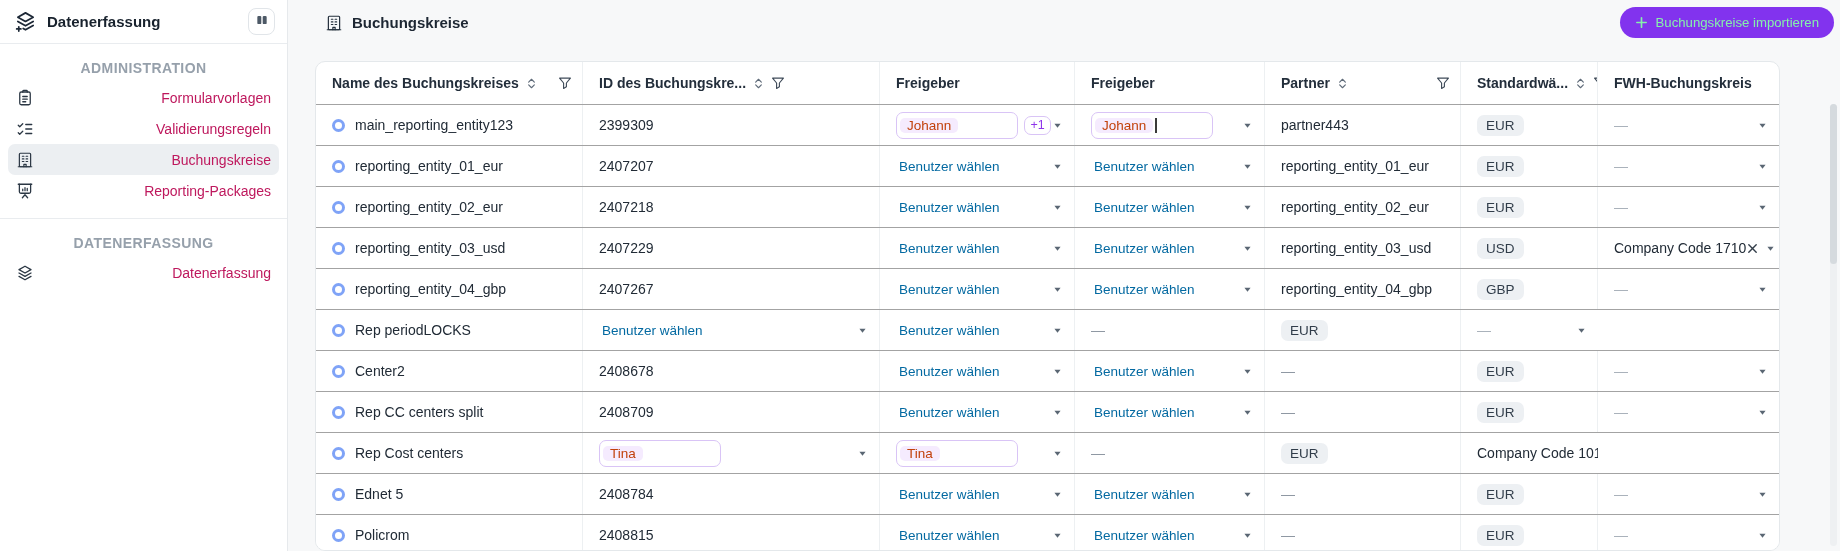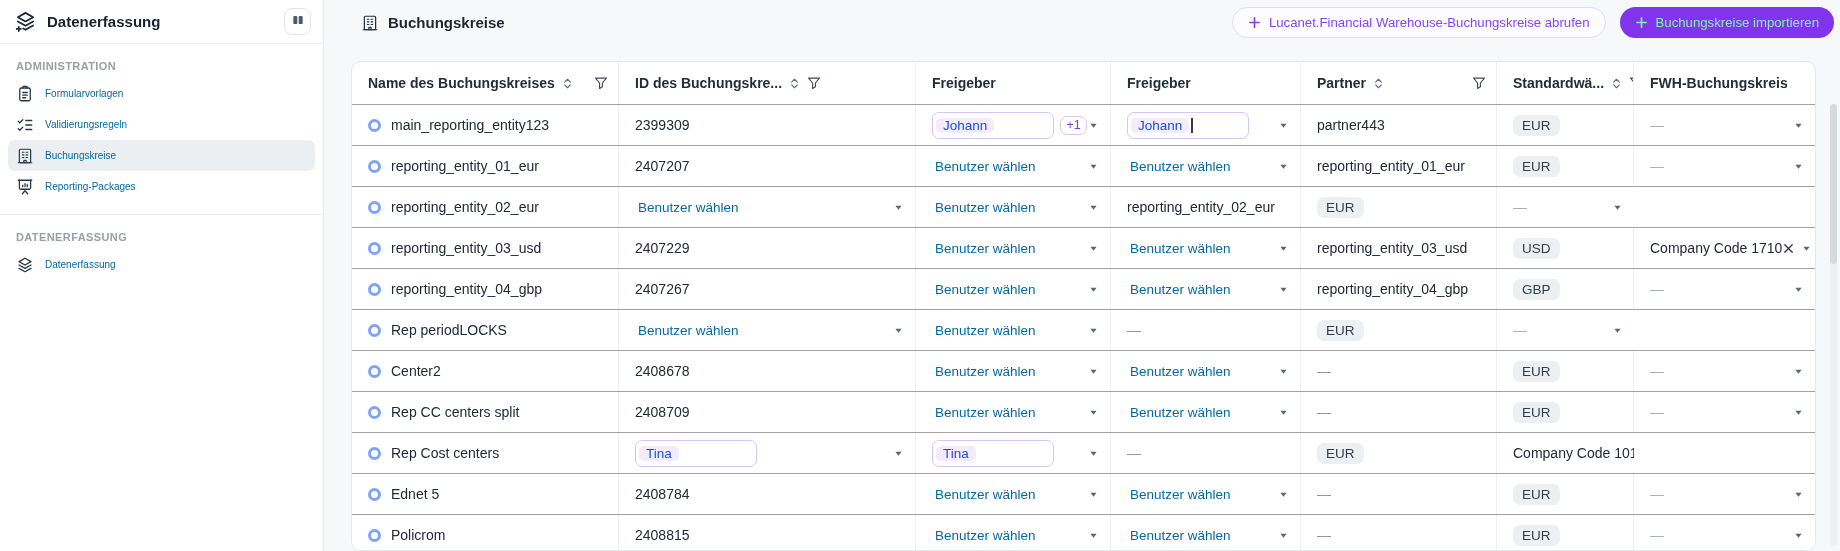--- a/index.html
+++ b/index.html
@@ -13,7 +13,7 @@
   }
 
   
-  .sidebar { width:324px; background:#fff; border-right:1px solid #e6e9ec; flex-shrink:0; }
+  .sidebar { width:288px; background:#fff; border-right:1px solid #e6e9ec; flex-shrink:0; }
   .sb-header { height:44px; display:flex; align-items:center; padding:0 12px 0 14px; border-bottom:1px solid #e9ecef; }
   .logo { display:flex; align-items:center; }
   .sb-title { font-size:15px; font-weight:700; color:#18222d; margin-left:10px; flex:1; }

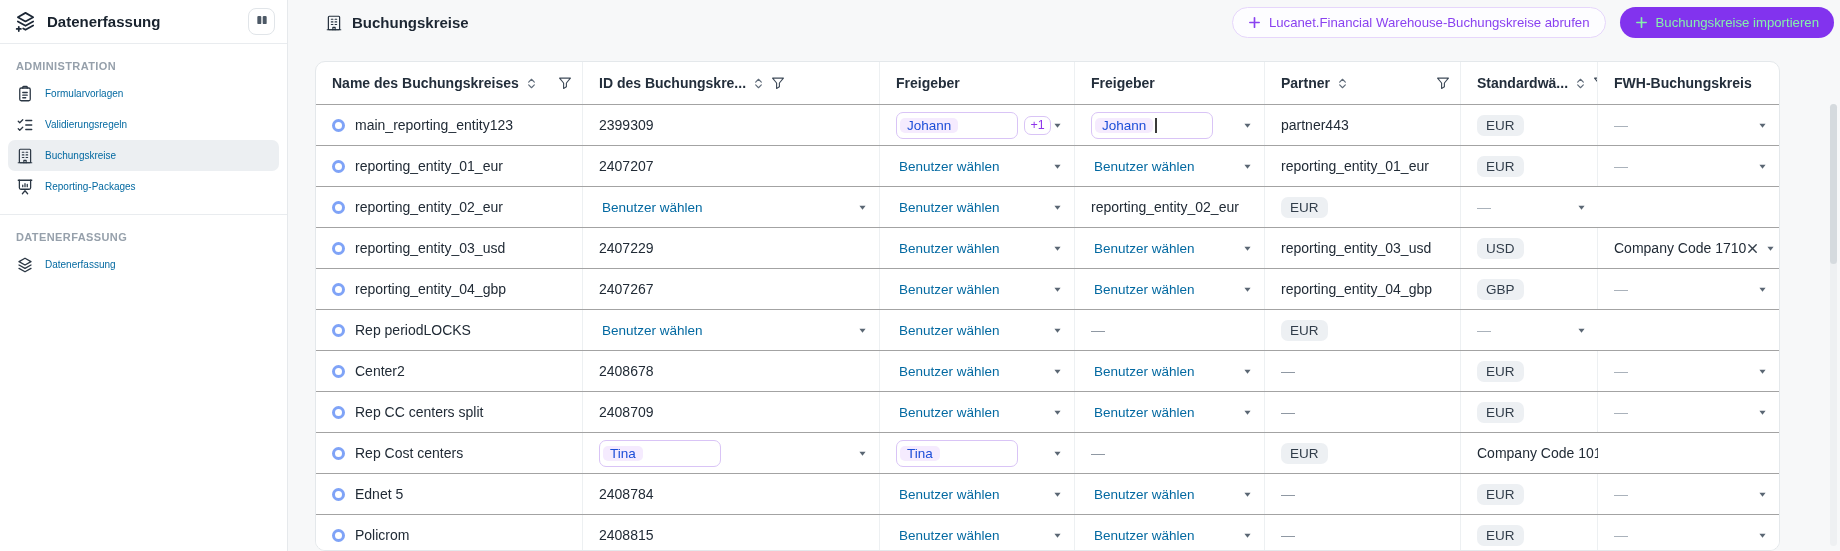--- a/index.html
+++ b/index.html
@@ -162,14 +162,6 @@
       <span>Buchungskreise</span>
     </div>
     <div class="topbar-actions">
-      <button class="btn btn-outline">
-        <span class="ic">
-            <svg width="13" height="13" viewBox="0 0 14 14" fill="none" stroke="currentColor" stroke-width="1.8" stroke-linecap="round">
-              <path d="M7 2v10M2 7h10"></path>
-            </svg>
-          </span>
-        <span>Lucanet.Financial Warehouse-Buchungskreise abrufen</span>
-      </button>
       <button class="btn btn-filled">
         <span class="ic">
             <svg width="13" height="13" viewBox="0 0 14 14" fill="none" stroke="currentColor" stroke-width="1.8" stroke-linecap="round">

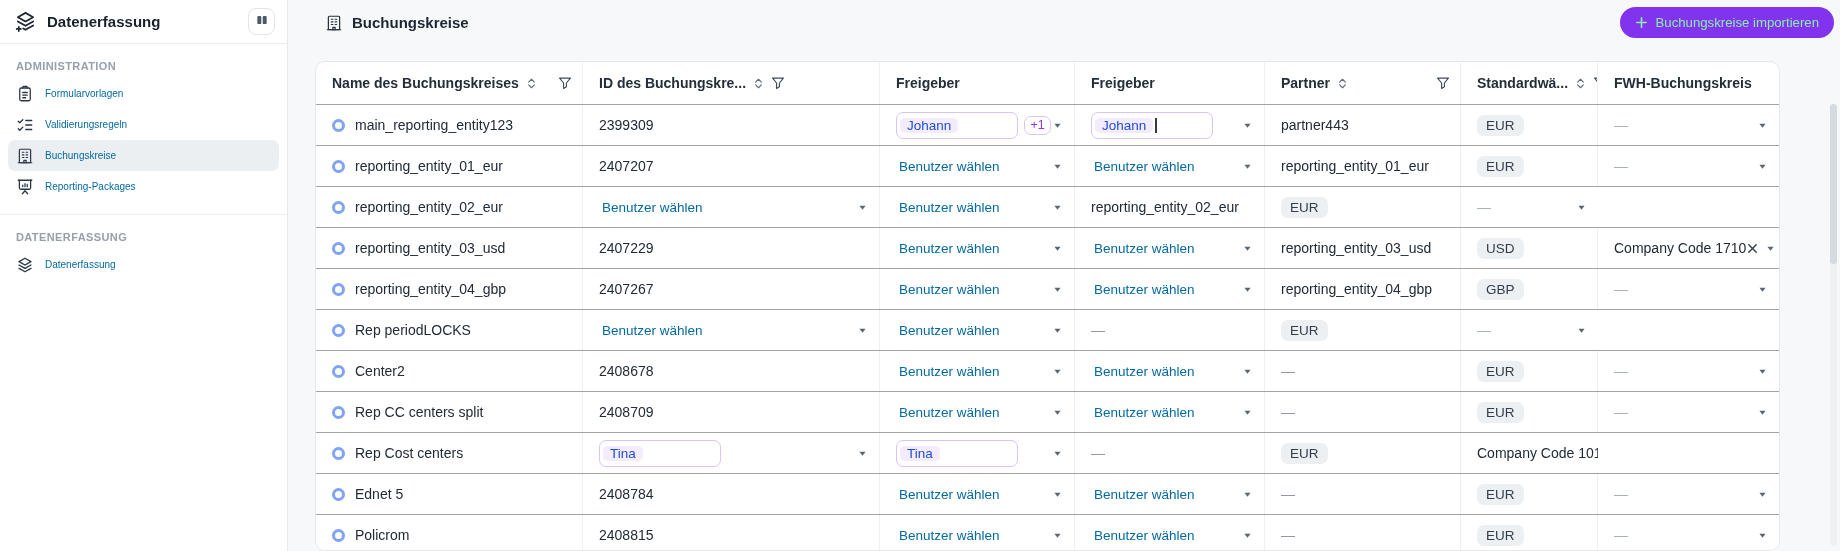--- a/index.html
+++ b/index.html
@@ -19,7 +19,7 @@
   .sb-title { font-size:15px; font-weight:700; color:#18222d; margin-left:10px; flex:1; }
   .toggle-btn { width:27px; height:27px; border:1px solid #e1e5e9; border-radius:8px; background:#fff; display:flex; align-items:center; justify-content:center; cursor:pointer; }
   .sb-section { padding:12px 8px 4px; }
-  .sb-label { font-size:11px; font-weight:700; color:#96a0ab; letter-spacing:.4px; padding:4px 8px 6px; }
+  .sb-label { font-size:14px; font-weight:700; color:#96a0ab; letter-spacing:.4px; padding:4px 8px 6px;text-align:center; }
   .sb-item { display:flex; align-items:center; gap:11px; padding:0 8px; border-radius:7px; font-size:10px; color:#0369a1; height:31px; cursor:pointer; }
   .sb-item.active { background:#eceff2; }
   .sb-item .ic { display:flex; align-items:center; color:#2b3744; }

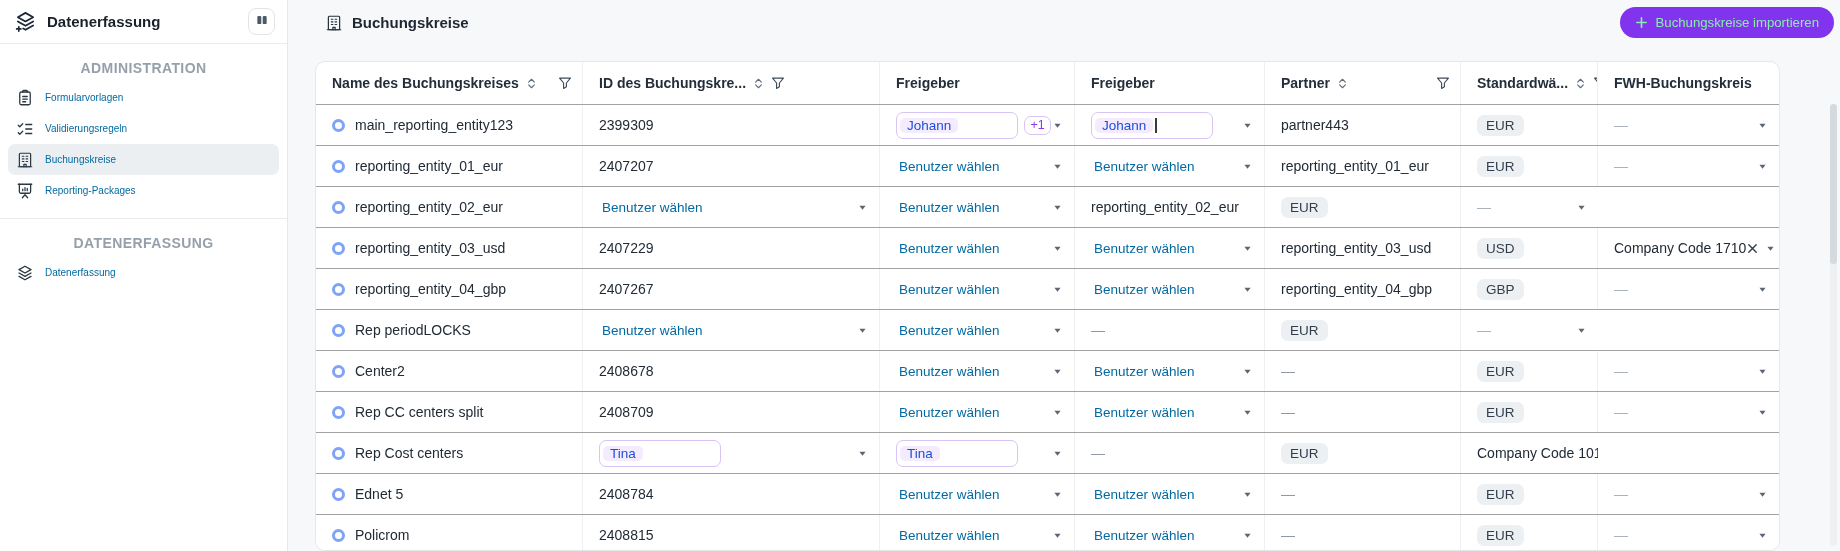--- a/index.html
+++ b/index.html
@@ -20,7 +20,7 @@
   .toggle-btn { width:27px; height:27px; border:1px solid #e1e5e9; border-radius:8px; background:#fff; display:flex; align-items:center; justify-content:center; cursor:pointer; }
   .sb-section { padding:12px 8px 4px; }
   .sb-label { font-size:14px; font-weight:700; color:#96a0ab; letter-spacing:.4px; padding:4px 8px 6px;text-align:center; }
-  .sb-item { display:flex; align-items:center; gap:11px; padding:0 8px; border-radius:7px; font-size:10px; color:#0369a1; height:31px; cursor:pointer; }
+  .sb-item { display:flex; align-items:center; gap:11px; padding:0 8px; border-radius:7px; font-size:14px; color:#be185d; height:31px; cursor:pointer;justify-content:space-between; }
   .sb-item.active { background:#eceff2; }
   .sb-item .ic { display:flex; align-items:center; color:#2b3744; }
   .sb-divider { border-top:1px solid #e9ecef; margin:8px 0 0; }

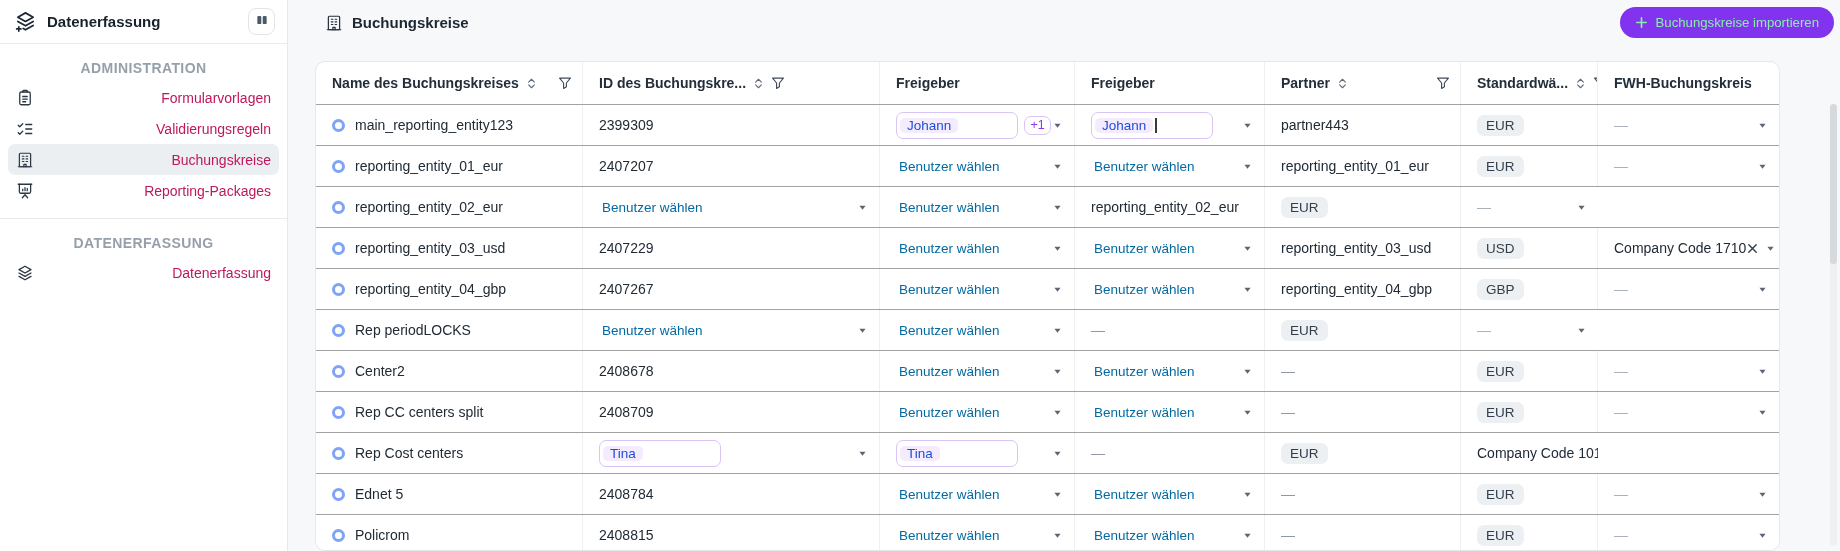--- a/index.html
+++ b/index.html
@@ -49,7 +49,7 @@
   .dash-light { color:#aab2bb; }
   .badge { background:#edf0f3; color:#313d4a; font-size:13.5px; padding:3px 9px; border-radius:7px; }
   .chip-box { display:inline-flex; align-items:center; height:27px; min-width:122px; max-width:122px; border:1px solid #d9c4f6; border-radius:7px; background:#fff; padding:0 3px; }
-  .chip { background:#f5ebfe; color:#1d4ed8; border-radius:5px; padding:0 7px; font-size:13.5px; }
+  .chip { background:#f5ebfe; color:#c2410c; border-radius:5px; padding:0 7px; font-size:13.5px; }
   .cursor { width:1.5px; height:15px; background:#3a3a3a; margin-left:2px; }
   .plus-pill { border:1px solid #d9c4f6; color:#8f35ea; background:#fff; border-radius:7px; font-size:12.5px; padding:1.5px 5.5px; margin-left:6px; }
   .placeholder { color:#0369a1; font-size:13.5px; padding-left:3px; }

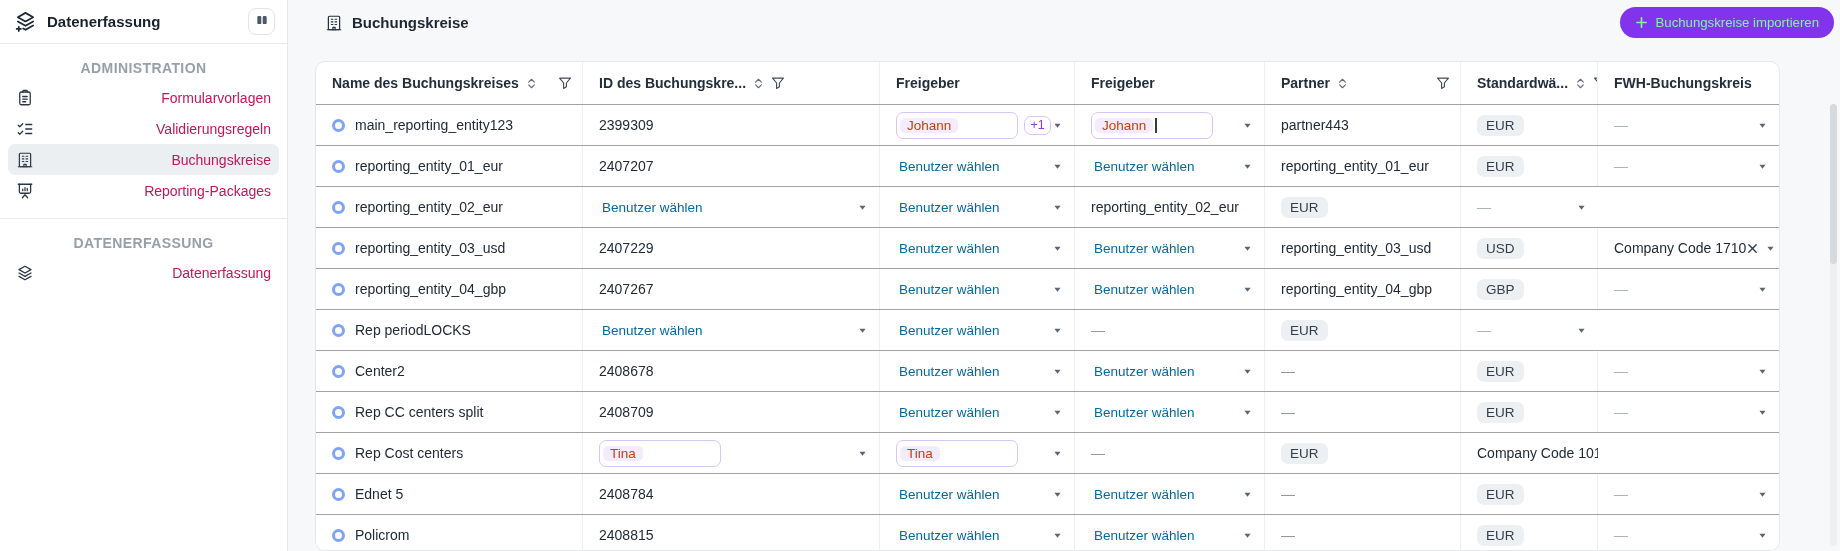--- a/index.html
+++ b/index.html
@@ -336,6 +336,9 @@
             <span>reporting_entity_02_eur</span>
           </div>
           <div class="cell">
+            <span>2407218</span>
+          </div>
+          <div class="cell">
             <span class="placeholder">Benutzer wählen</span>
             <span class="caret" style="display: flex; align-items: center;">
               <svg width="9" height="9" viewBox="0 0 10 10" fill="#5a6673">

